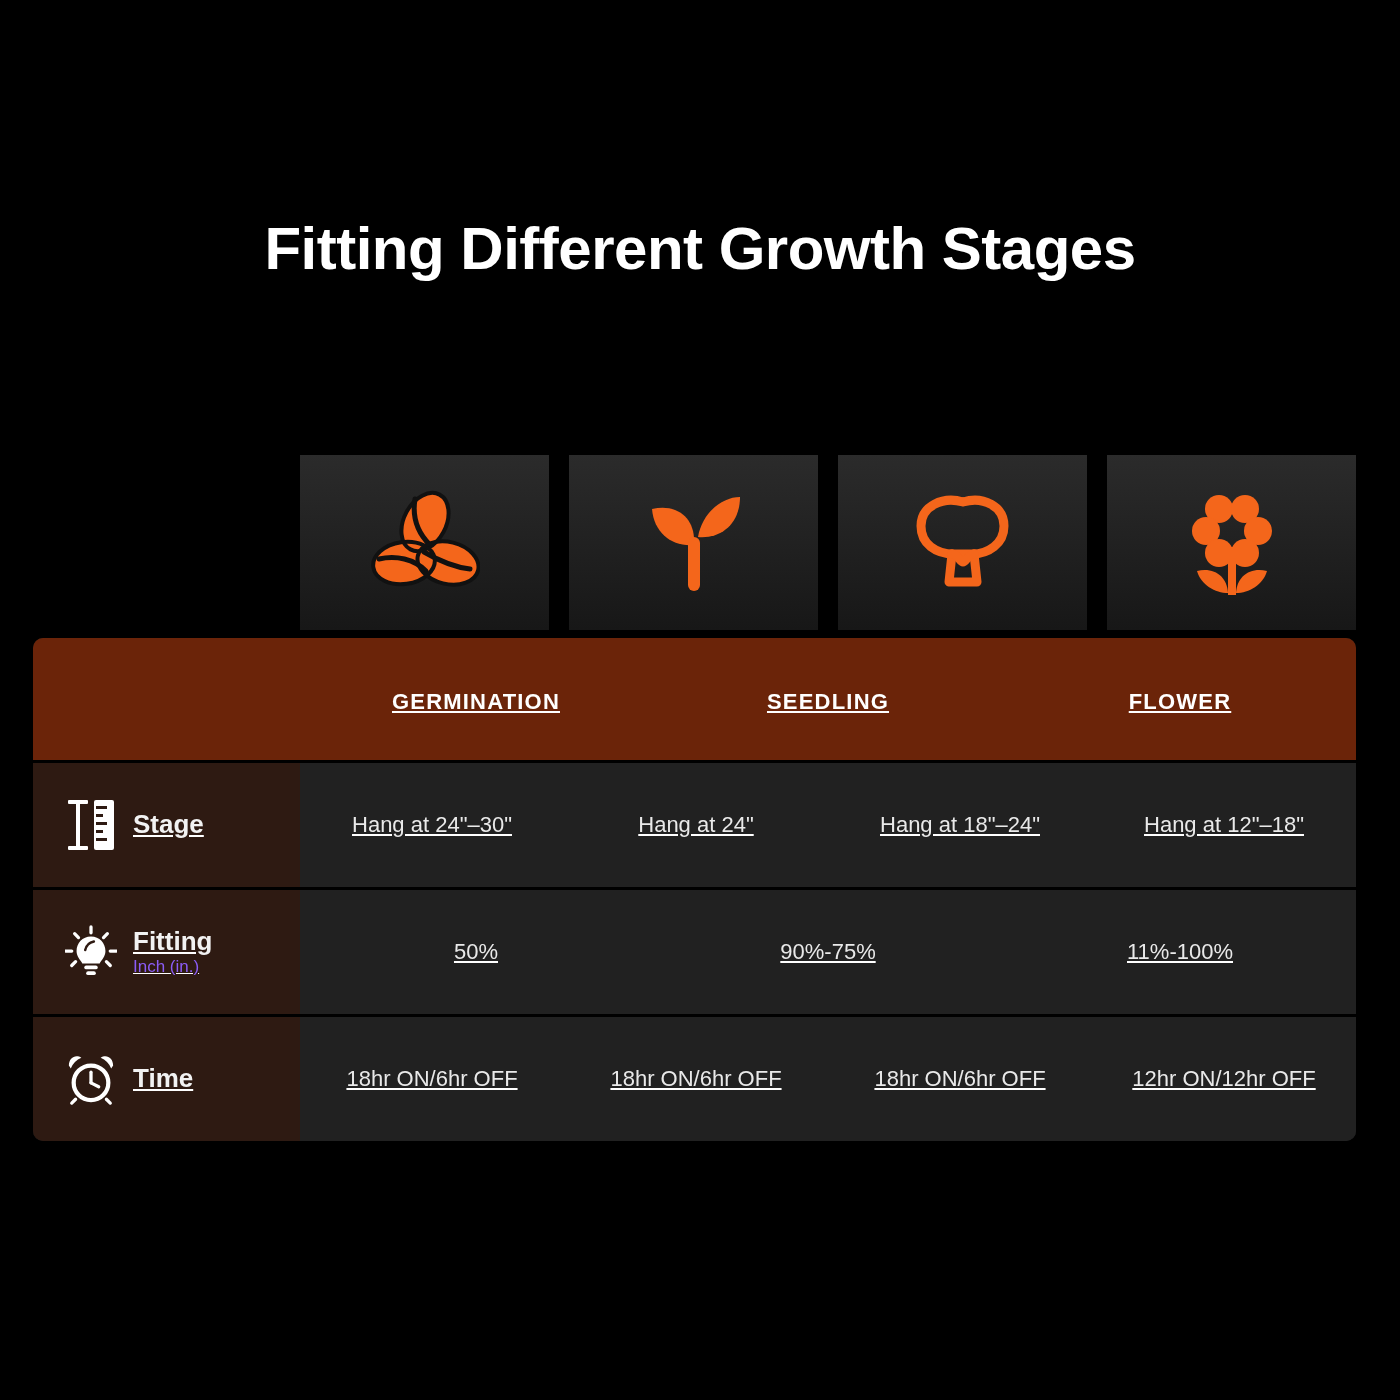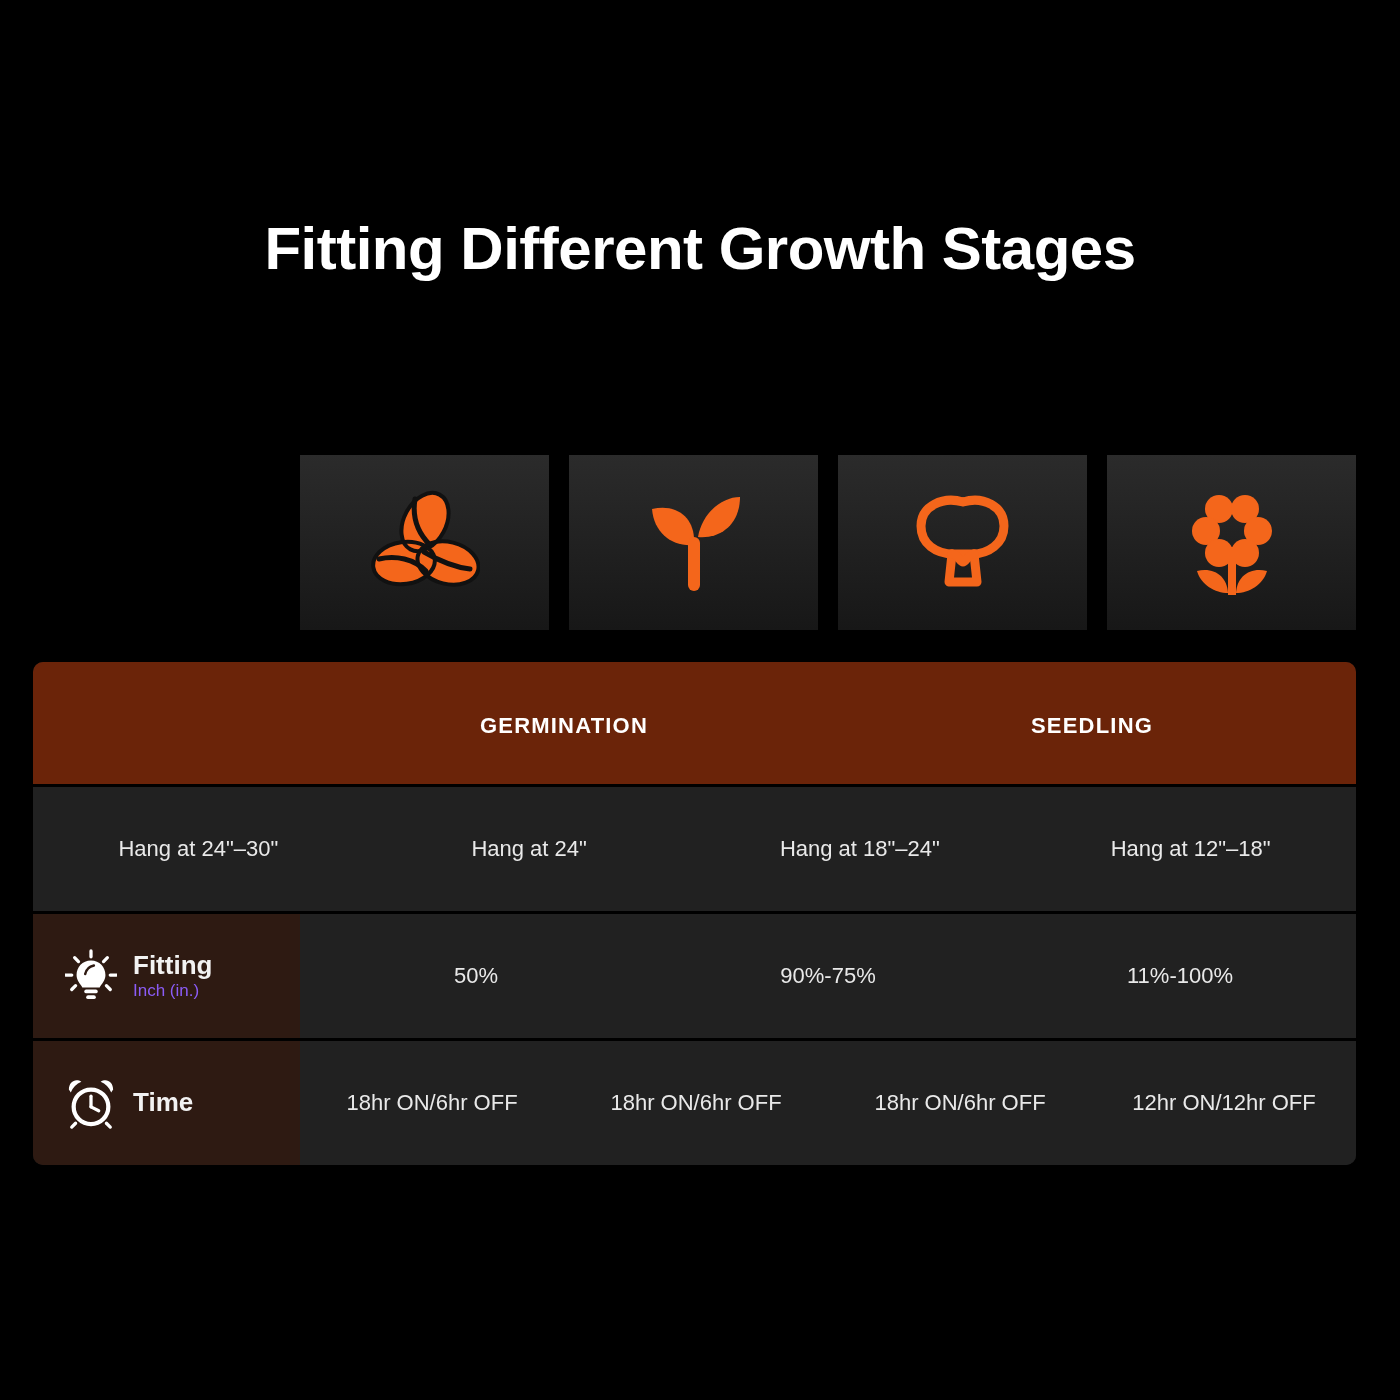--- a/index.html
+++ b/index.html
@@ -53,11 +53,12 @@
   .table {
     position: absolute;
     left: 33px;
-    top: 662px;
+    top: 638px;
     width: 1323px;
     border-radius: 10px;
     overflow: hidden;
     background: #1e1e1e;
+    text-decoration: underline;
   }
 
   .thead {

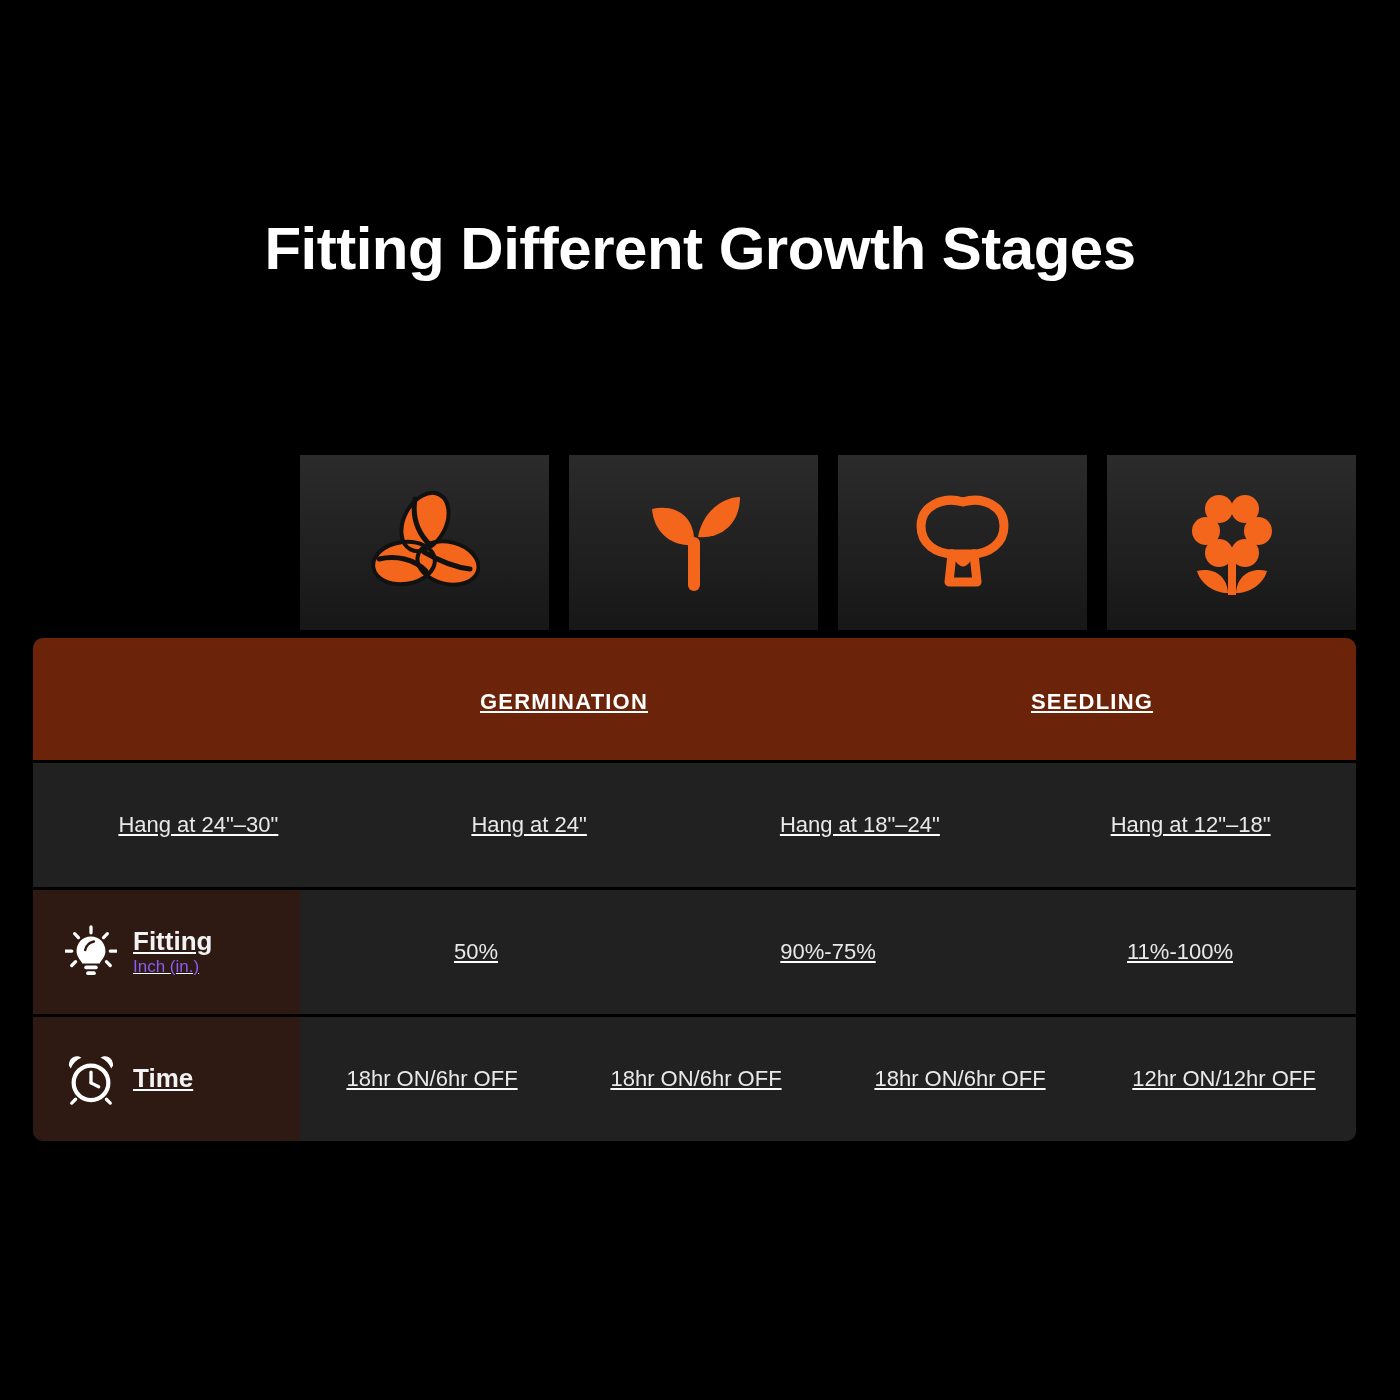--- a/index.html
+++ b/index.html
@@ -228,6 +228,7 @@
     <div class="head-cells">
       <div class="head-cell">GERMINATION</div>
       <div class="head-cell">SEEDLING</div>
+      <div class="head-cell">FLOWER</div>
     </div>
   </div>
 

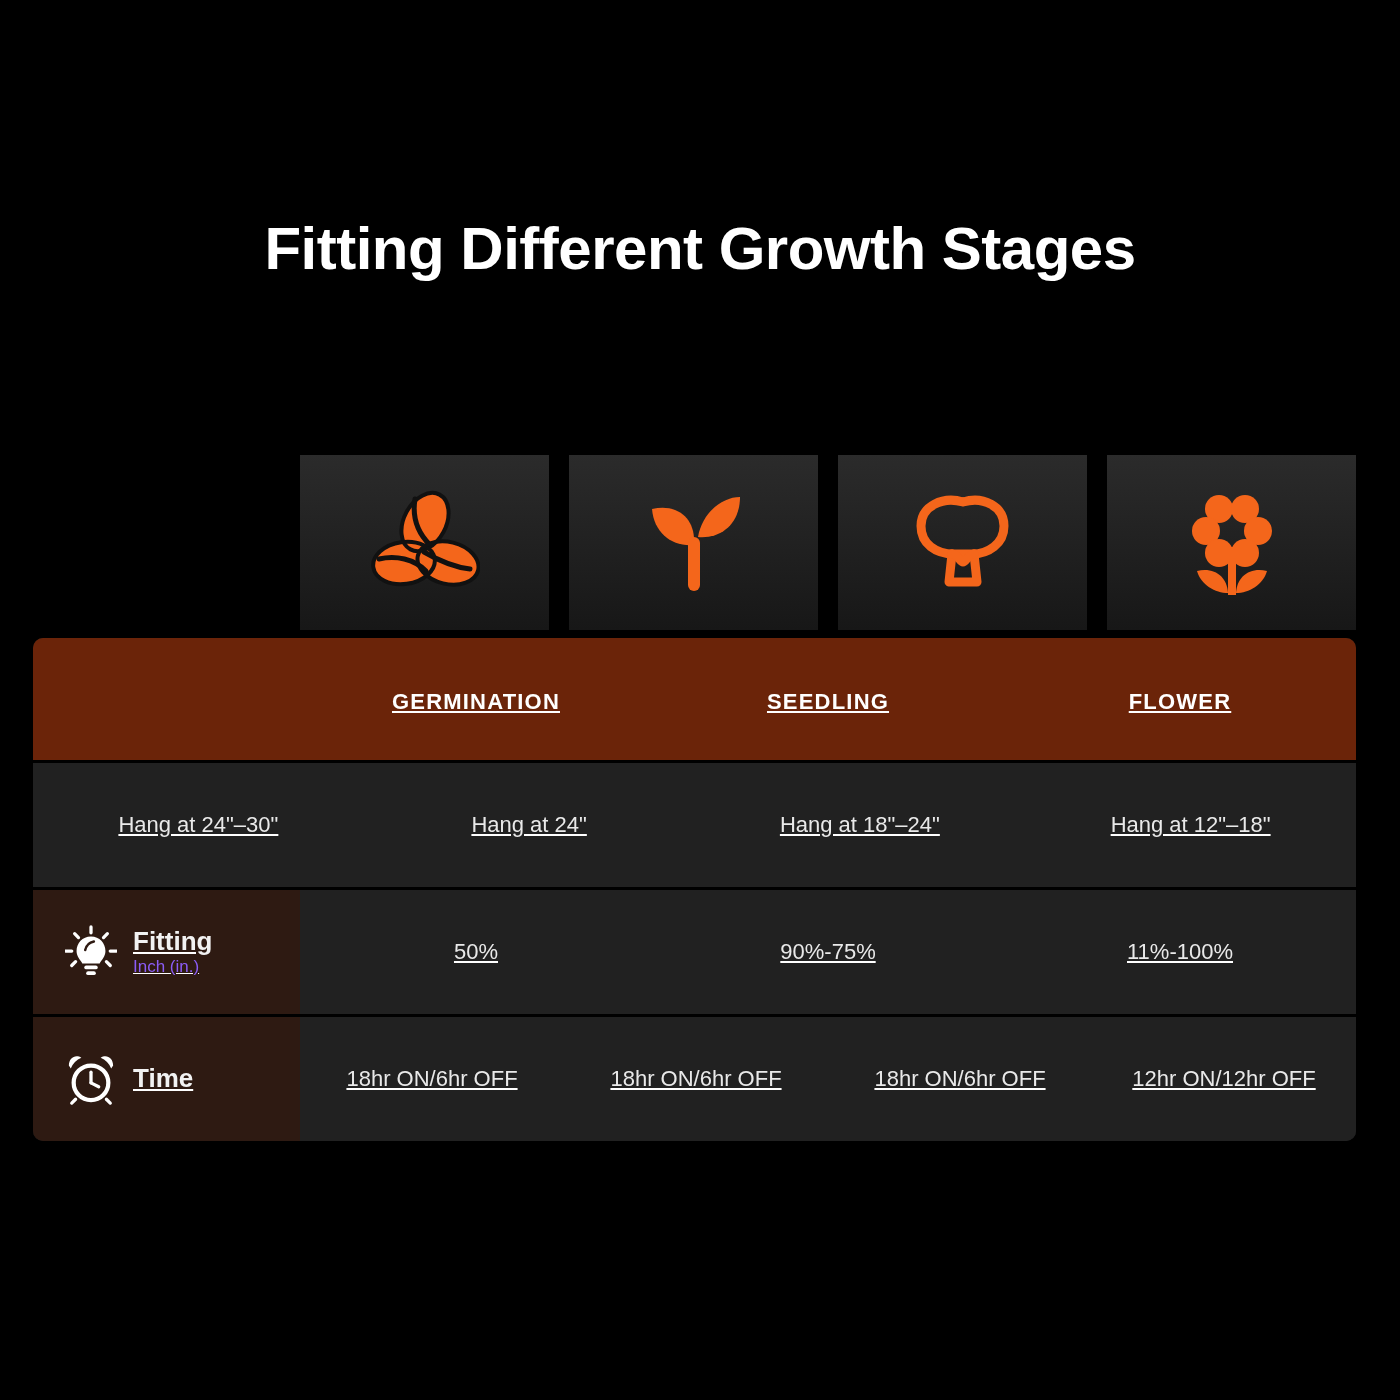--- a/index.html
+++ b/index.html
@@ -233,6 +233,30 @@
   </div>
 
   <div class="row">
+    <div class="row-label">
+      <span class="label-icon">
+        <svg width="50" height="54" viewBox="0 0 50 54">
+          <g fill="#ffffff">
+            <rect x="2" y="2" width="20" height="4" rx="1"></rect>
+            <rect x="2" y="48" width="20" height="4" rx="1"></rect>
+            <rect x="10" y="4" width="4" height="46" rx="1.5"></rect>
+          </g>
+          <g>
+            <rect x="28" y="2" width="20" height="50" rx="2" fill="#ffffff"></rect>
+            <g fill="#2E1A12">
+              <rect x="30" y="8" width="11" height="3"></rect>
+              <rect x="30" y="16" width="7" height="3"></rect>
+              <rect x="30" y="24" width="11" height="3"></rect>
+              <rect x="30" y="32" width="7" height="3"></rect>
+              <rect x="30" y="40" width="11" height="3"></rect>
+            </g>
+          </g>
+        </svg>
+      </span>
+      <span class="label-text">
+        <span class="label-title">Stage</span>
+      </span>
+    </div>
     <div class="row-cells">
       <div class="cell">Hang at 24"–30"</div>
       <div class="cell">Hang at 24"</div>

